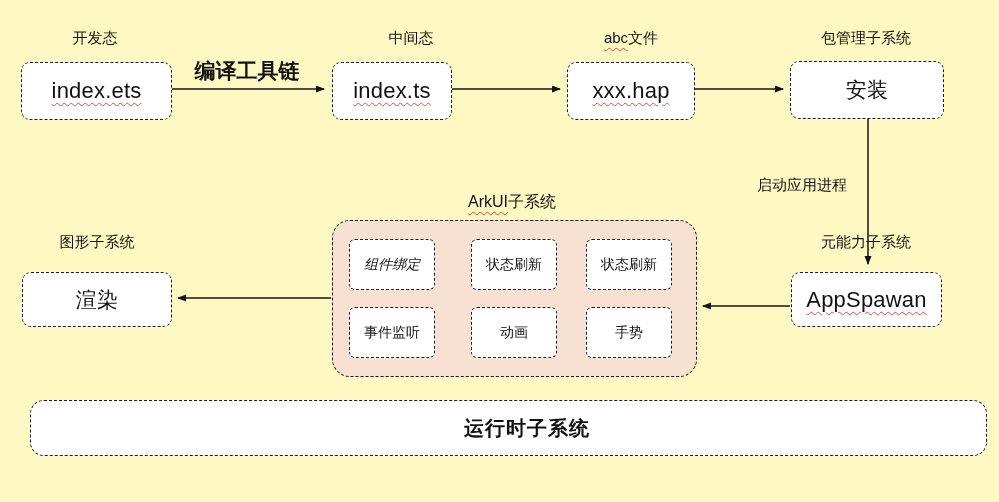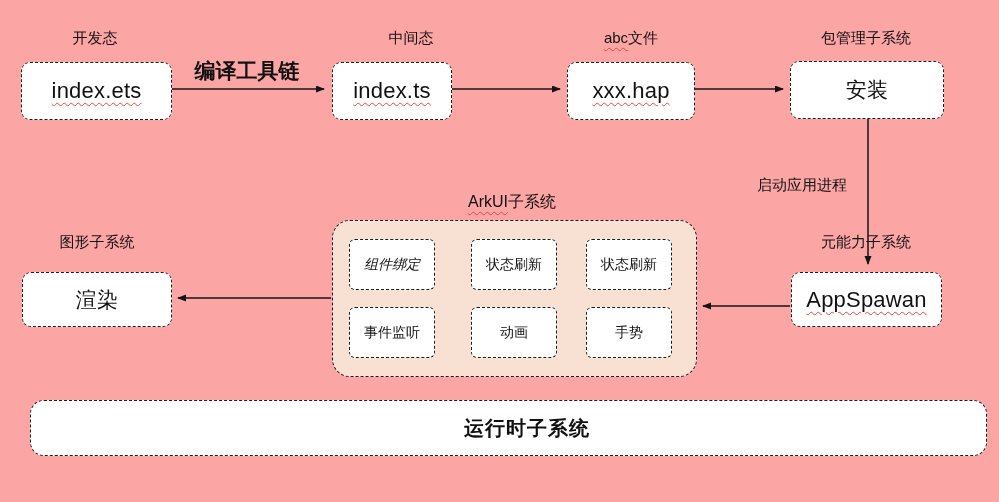--- a/index.html
+++ b/index.html
@@ -10,7 +10,7 @@
   }
   html,body{margin:0;padding:0;background:#ffffff;}
   .canvas{
-    position:relative;width:999px;height:502px;background:#fca5a5;overflow:hidden;
+    position:relative;width:999px;height:502px;background:#fef9c3;overflow:hidden;
     font-family:"Liberation Sans","DejaVu Sans",sans-serif;color:var(--ink);
   }
   .arrow-layer{position:absolute;left:0;top:0;width:999px;height:502px;pointer-events:none;}

